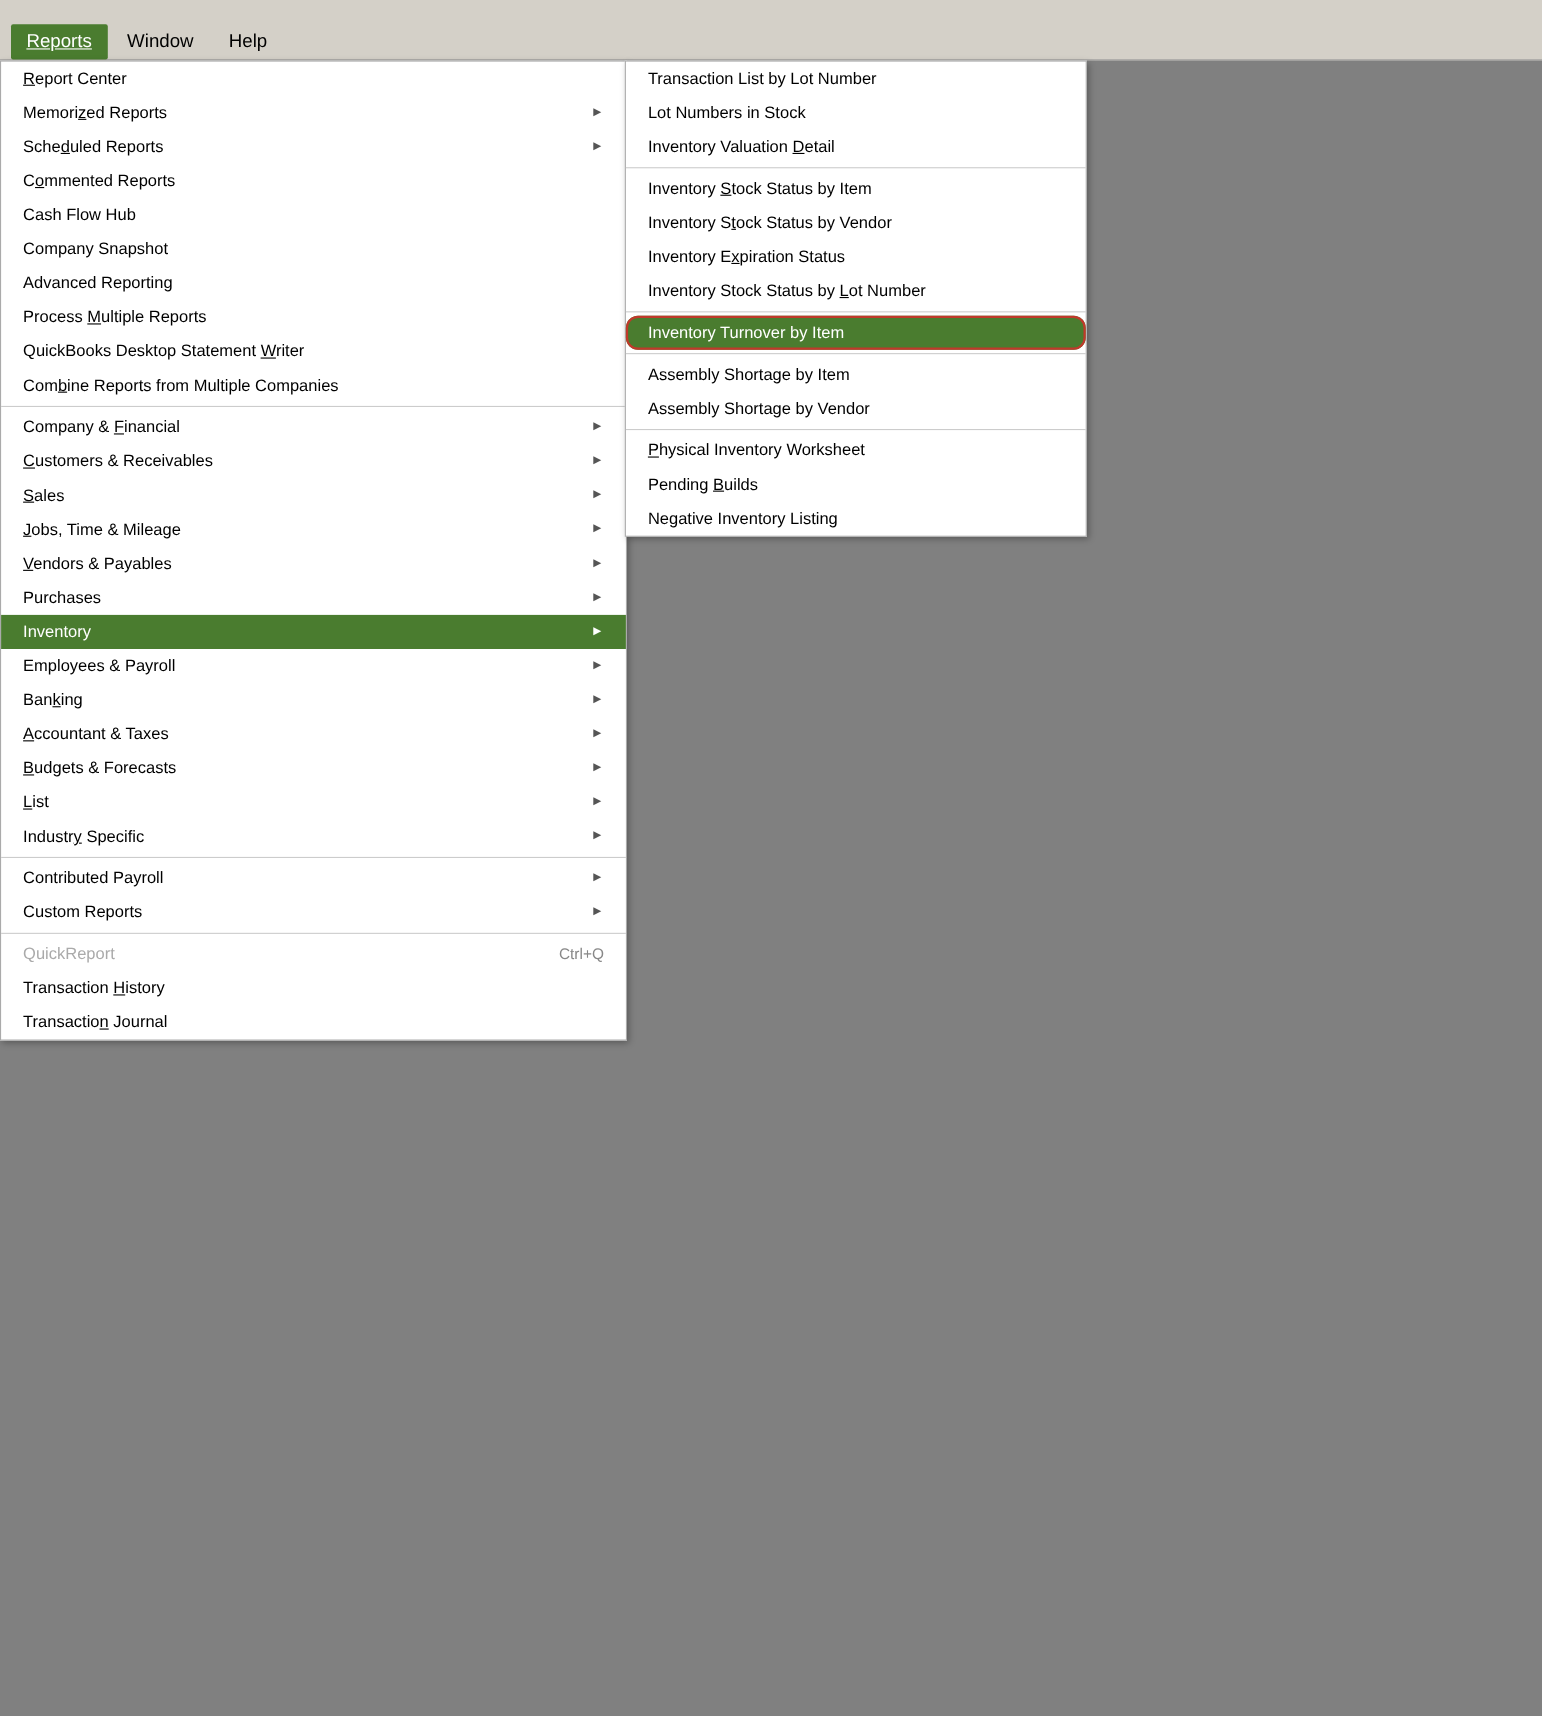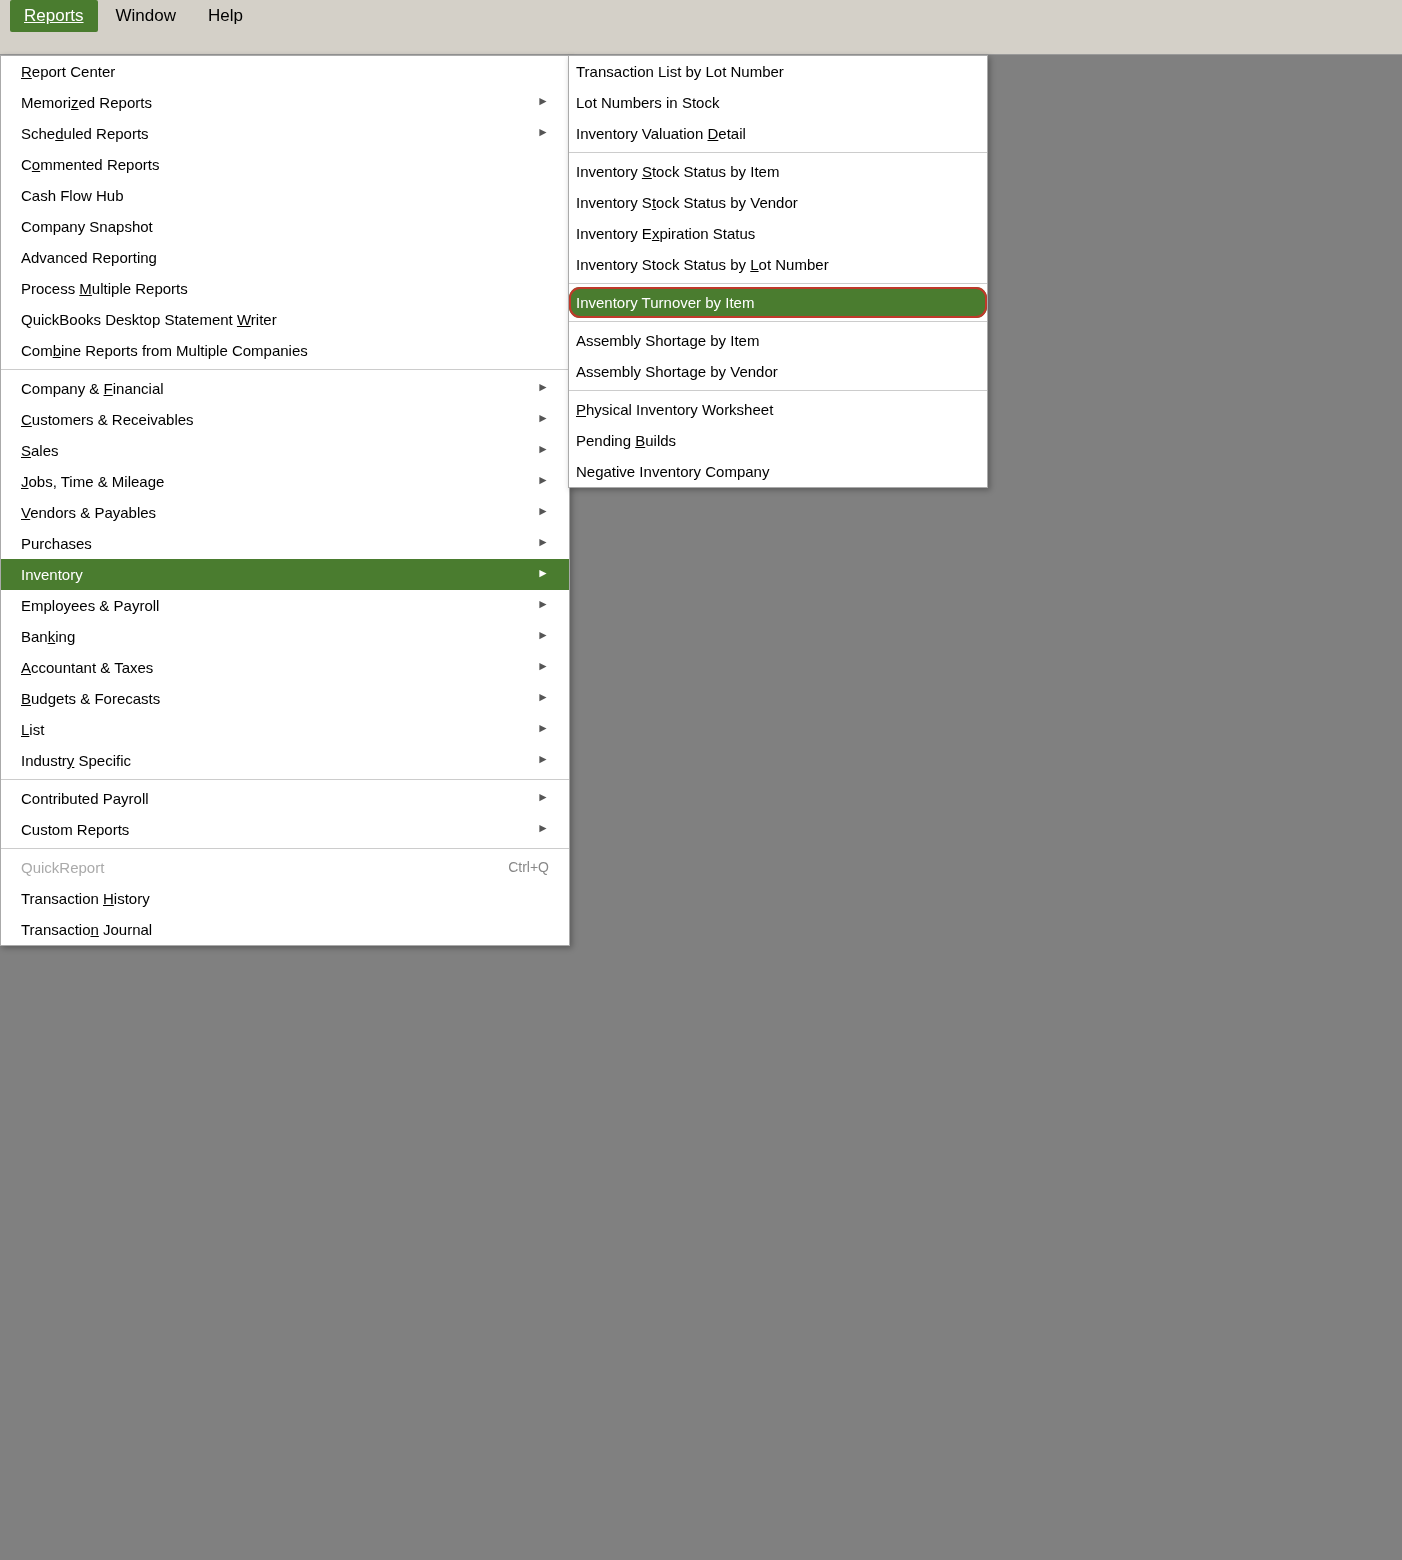--- a/index.html
+++ b/index.html
@@ -23,7 +23,7 @@
       background: #d4d0c8;
       border-bottom: 1px solid #999;
       display: flex;
-      align-items: flex-start;
+      align-items: flex-end;
       padding: 0 10px;
       gap: 4px;
     }

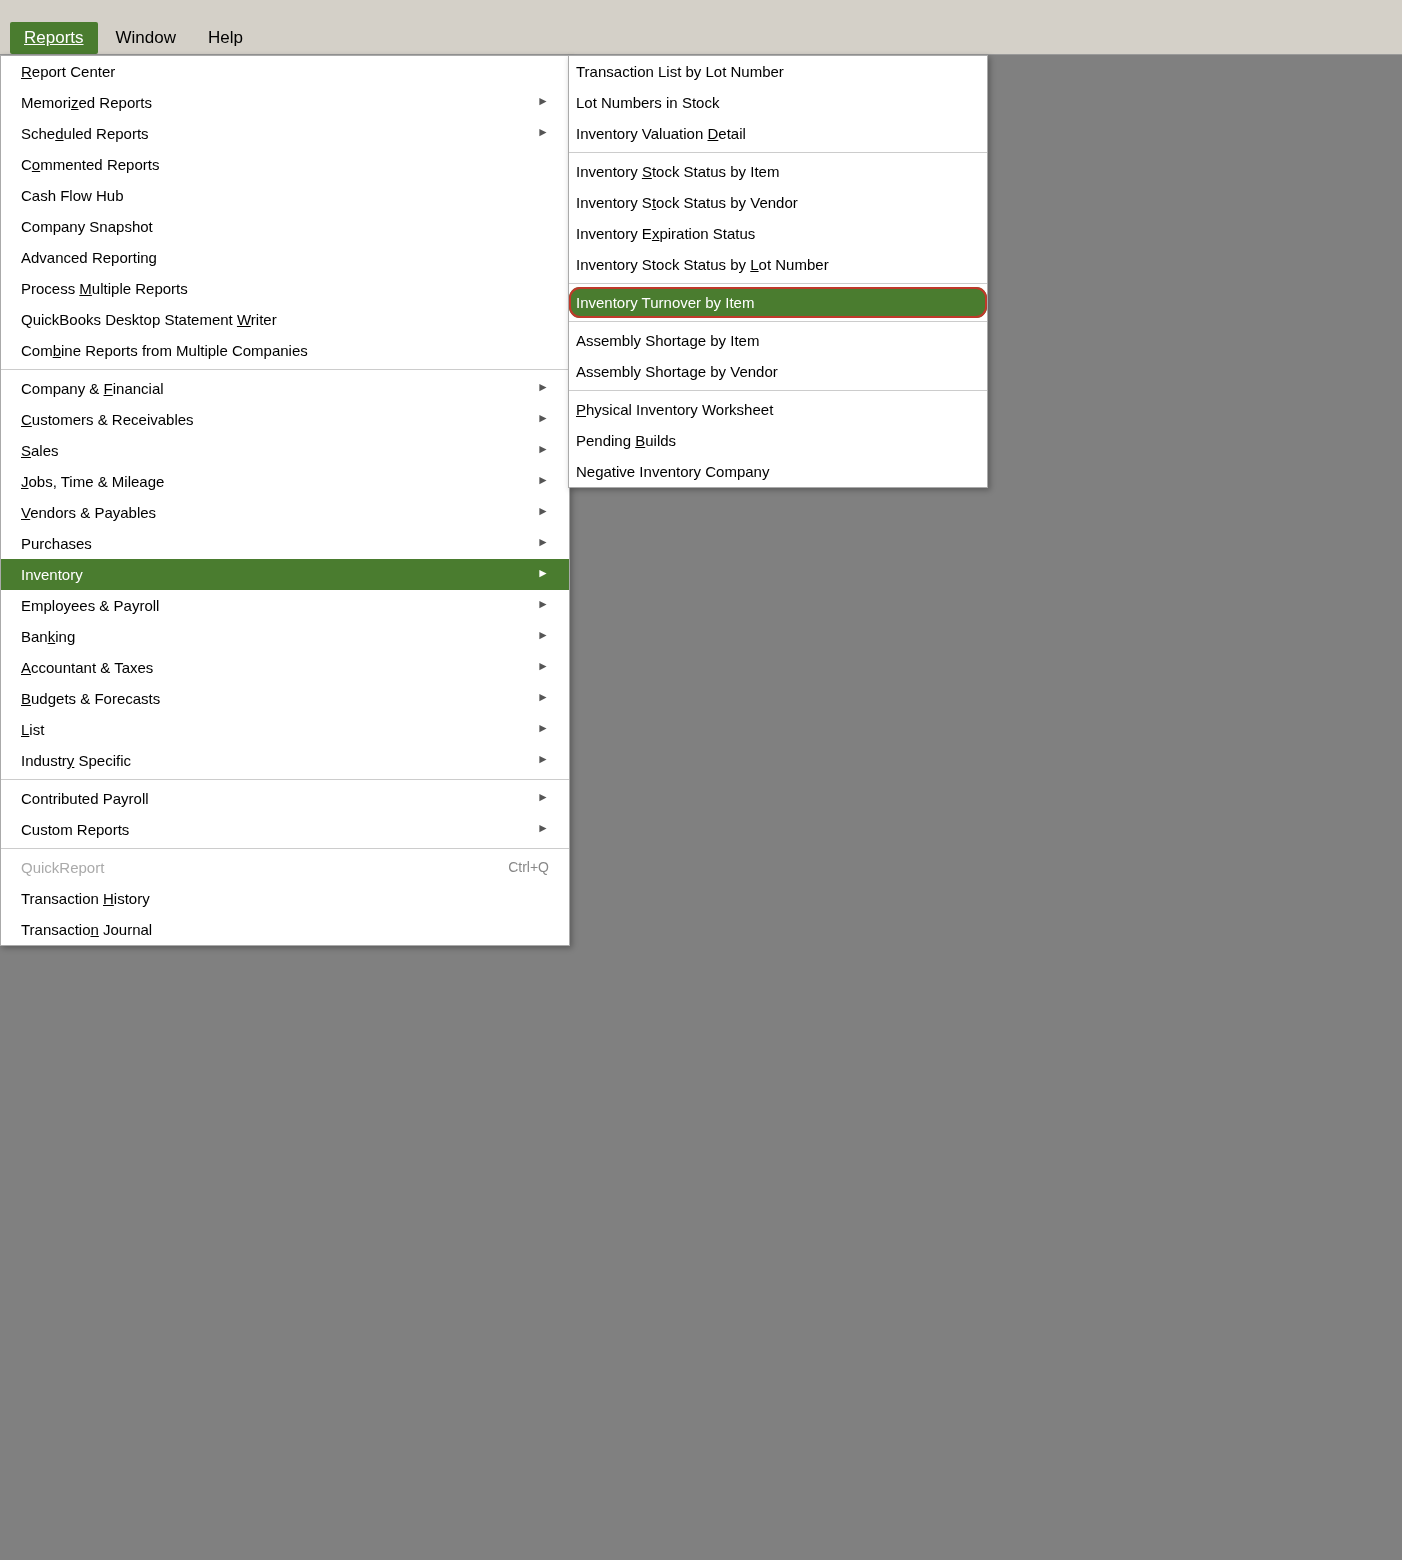--- a/index.html
+++ b/index.html
@@ -111,7 +111,7 @@
     }
 
     .submenu .menu-item {
-      padding: 7px 7px;
+      padding: 7px 20px;
       font-size: 15px;
     }
 

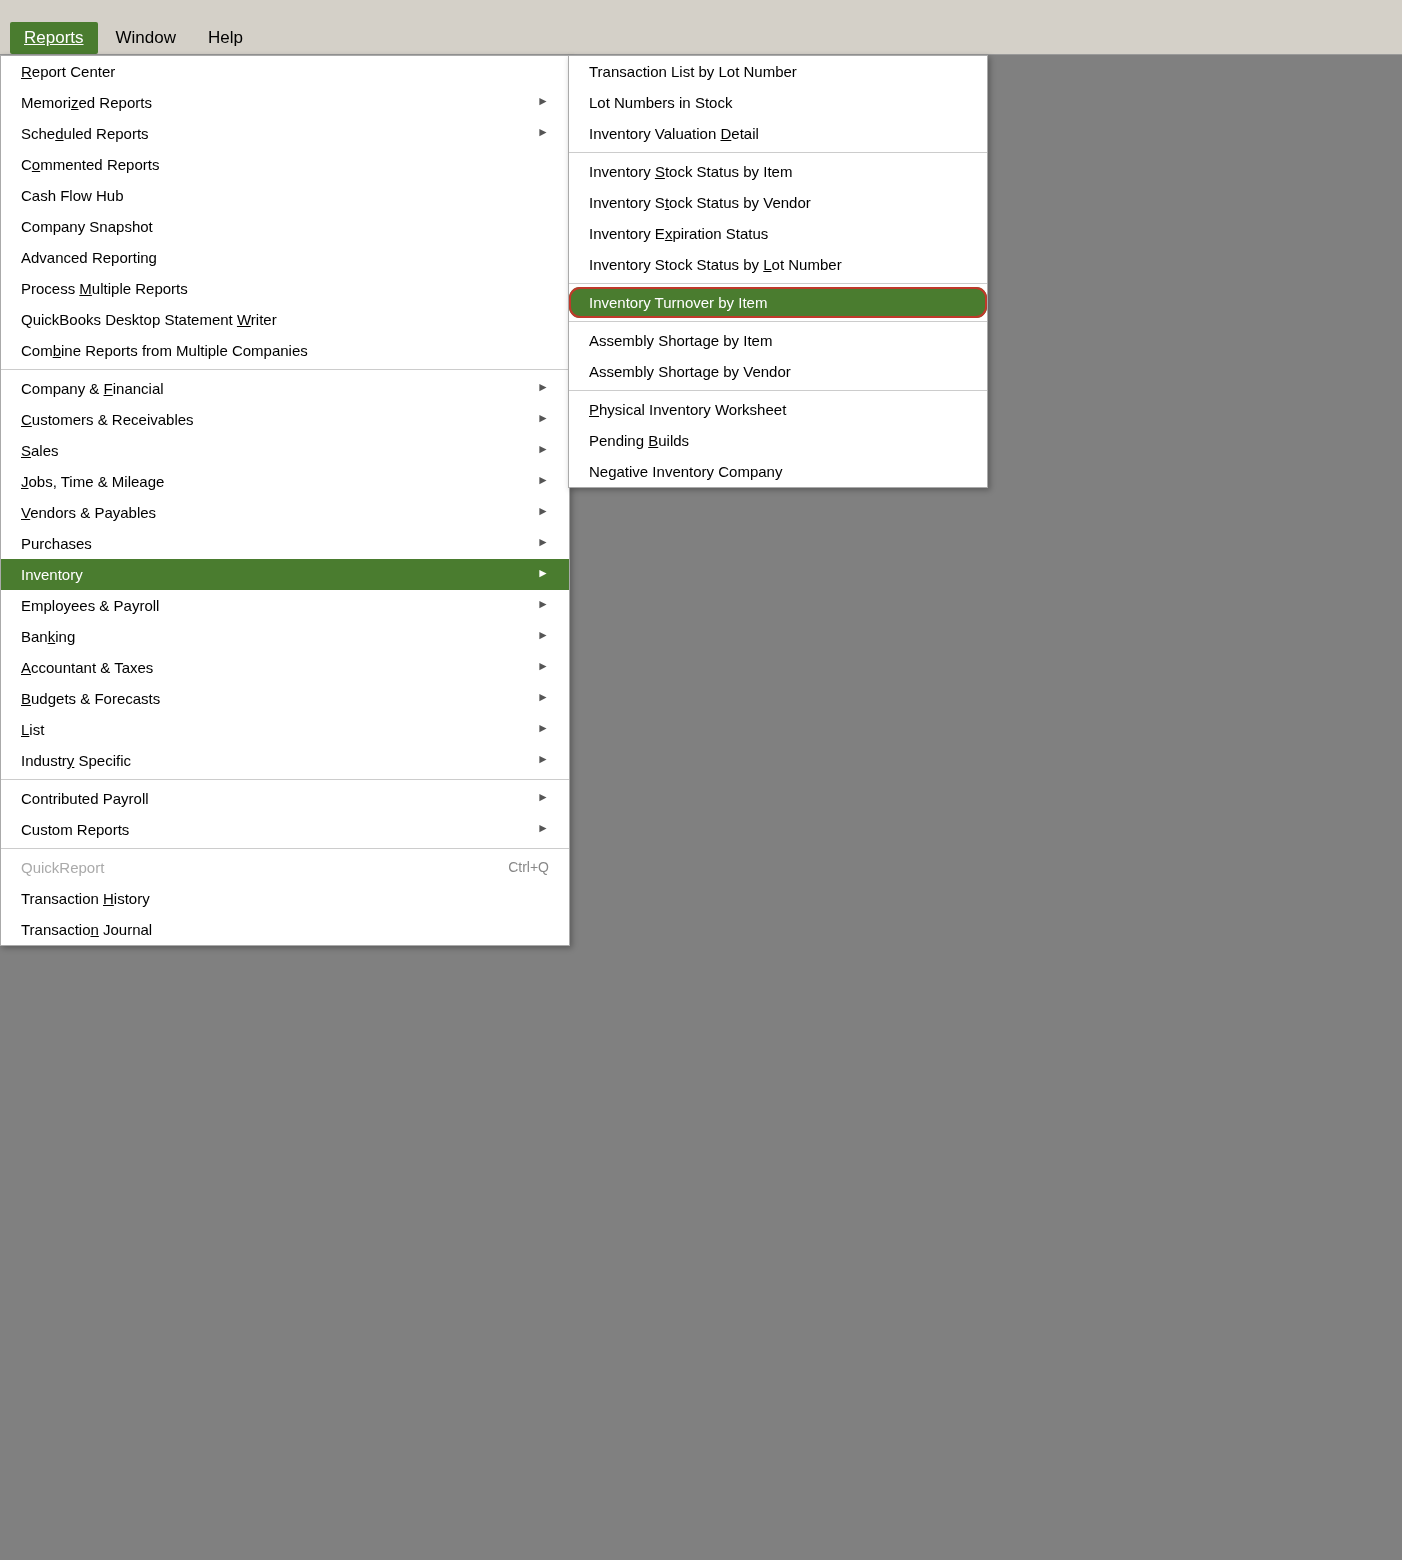--- a/index.html
+++ b/index.html
@@ -303,7 +303,7 @@
     <span>Pending <u>B</u>uilds</span>
   </div>
   <div class="menu-item">
-    <span>Negative Inventory Company</span>
+    <span>Negative Inventory Listing</span>
   </div>
 </div>
 

